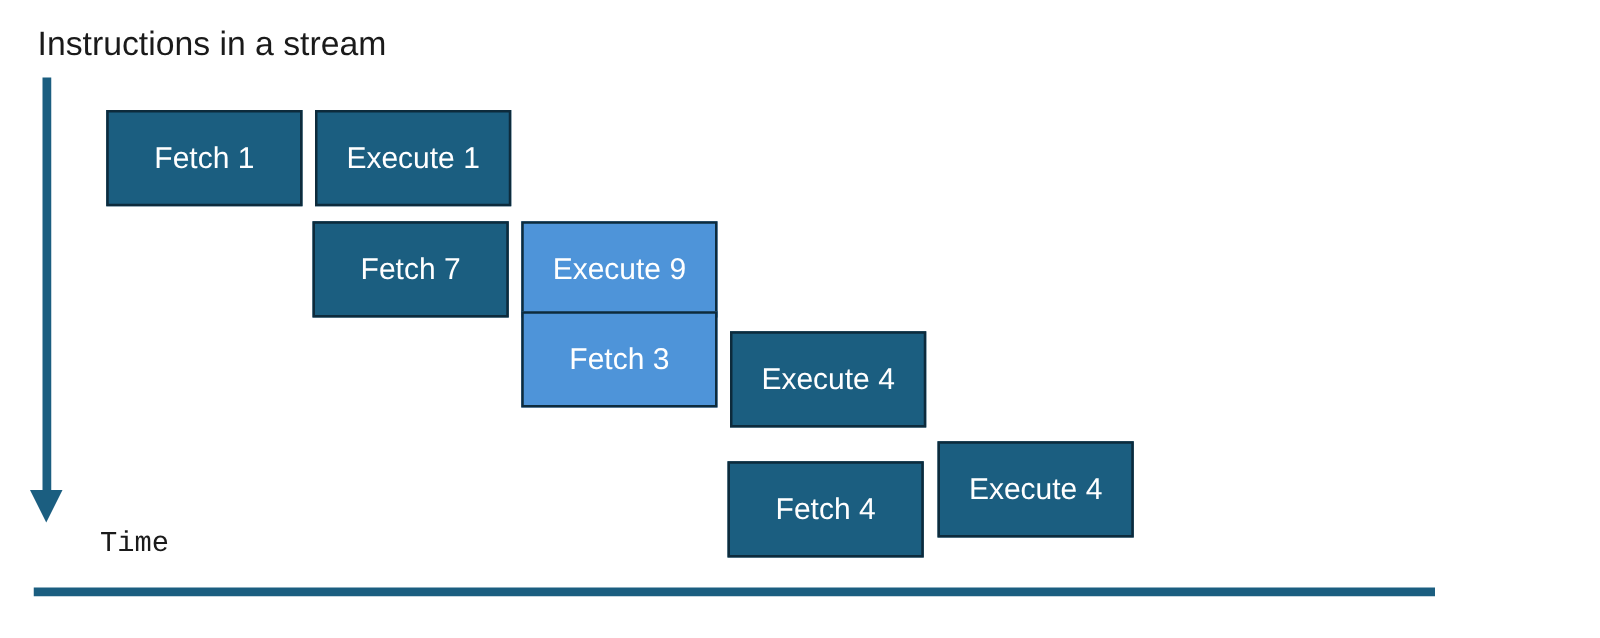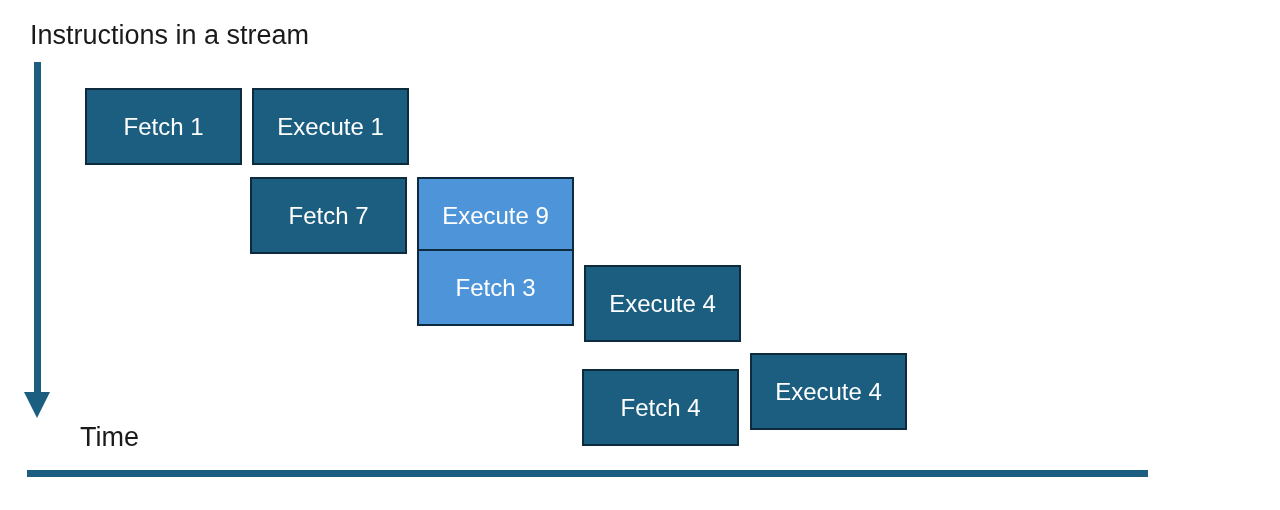--- a/index.html
+++ b/index.html
@@ -68,9 +68,10 @@
     position: absolute;
     left: 80px;
     top: 422px;
-    font-size: 27px;
+    font-size: 23px;
     color: #1a1a1a;
     white-space: nowrap;
+    font-family: Liberation Mono, monospace;
   }
   .pipe-box {
     position: absolute;

